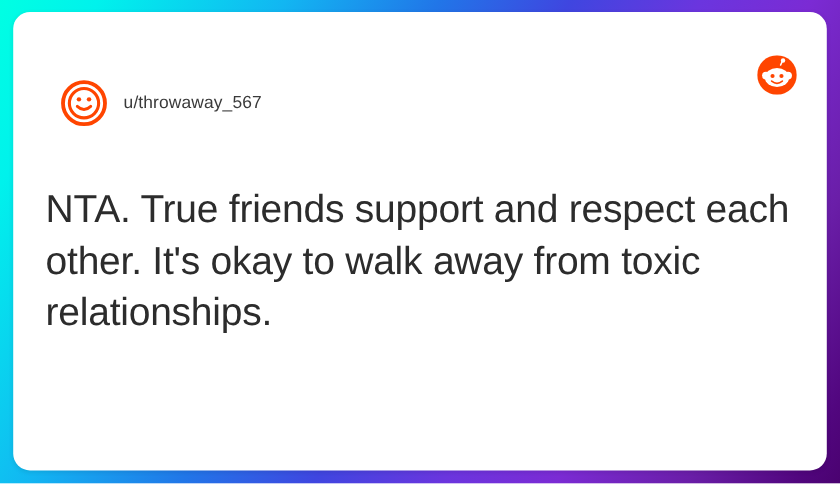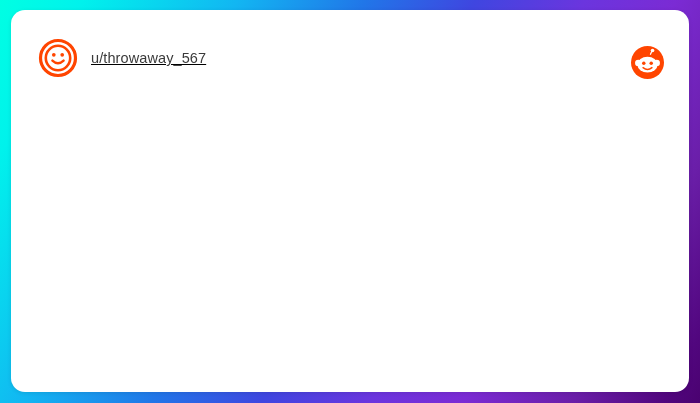--- a/index.html
+++ b/index.html
@@ -51,13 +51,12 @@
   
   #card-header {
     position: absolute;
-    left: 0;
+    left: 12px;
     top: 0;
     right: 0;
     height: 96px;
     display: flex;
-    align-items: center;
-    text-decoration: underline;
+    align-items: flex-end;
   }
 
   #author-block {

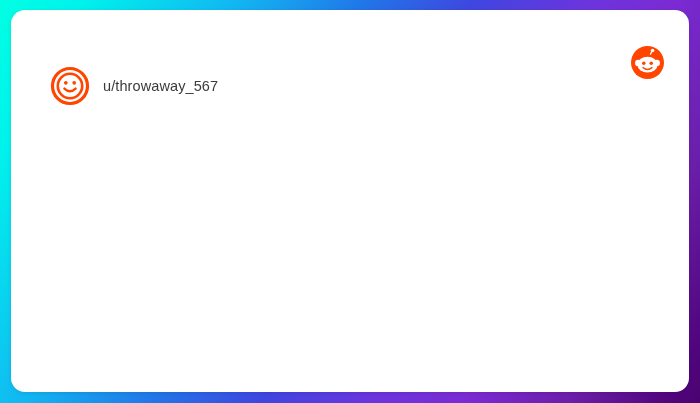--- a/index.html
+++ b/index.html
@@ -145,6 +145,7 @@
 
     </div>
 
+    <div id="comment-body">NTA. True friends support and respect each other. It's okay to walk away from toxic relationships.</div>
 
   </div>
 </div>

